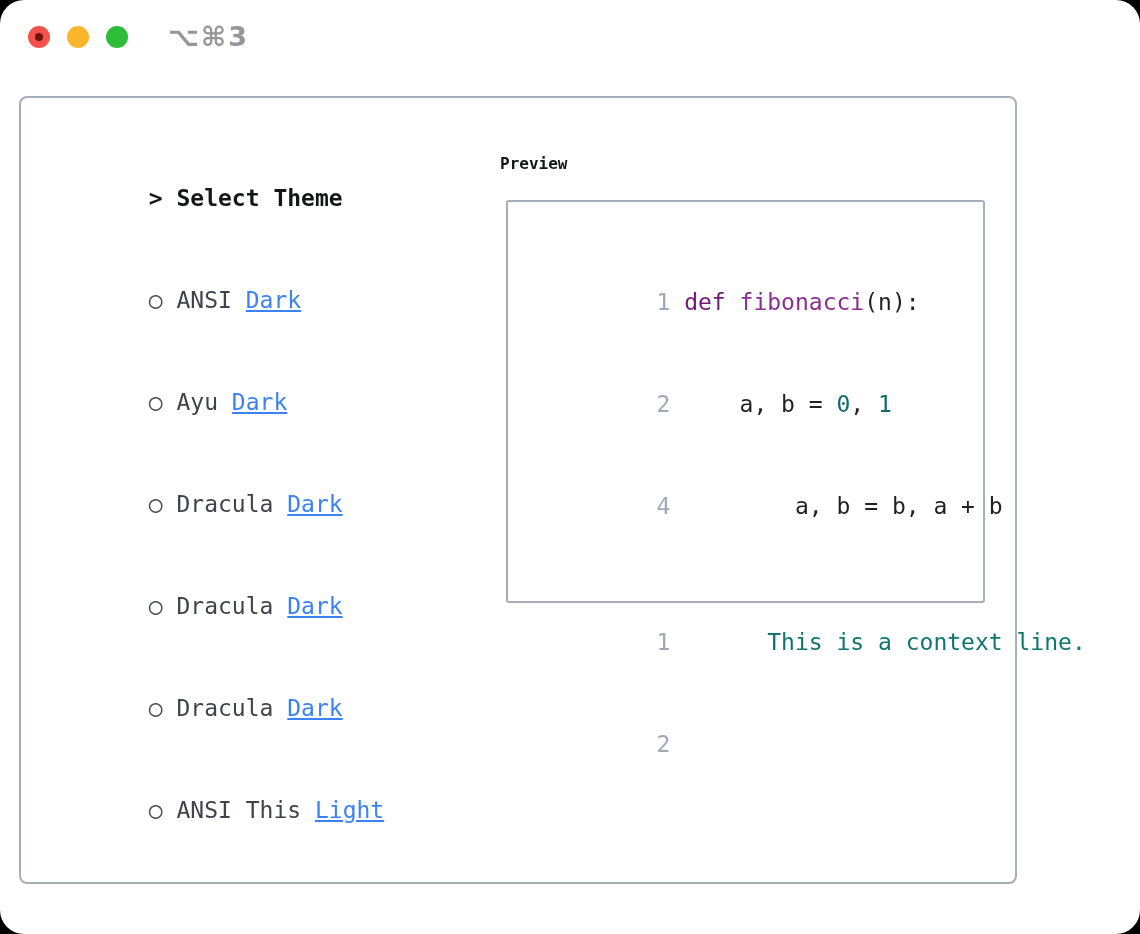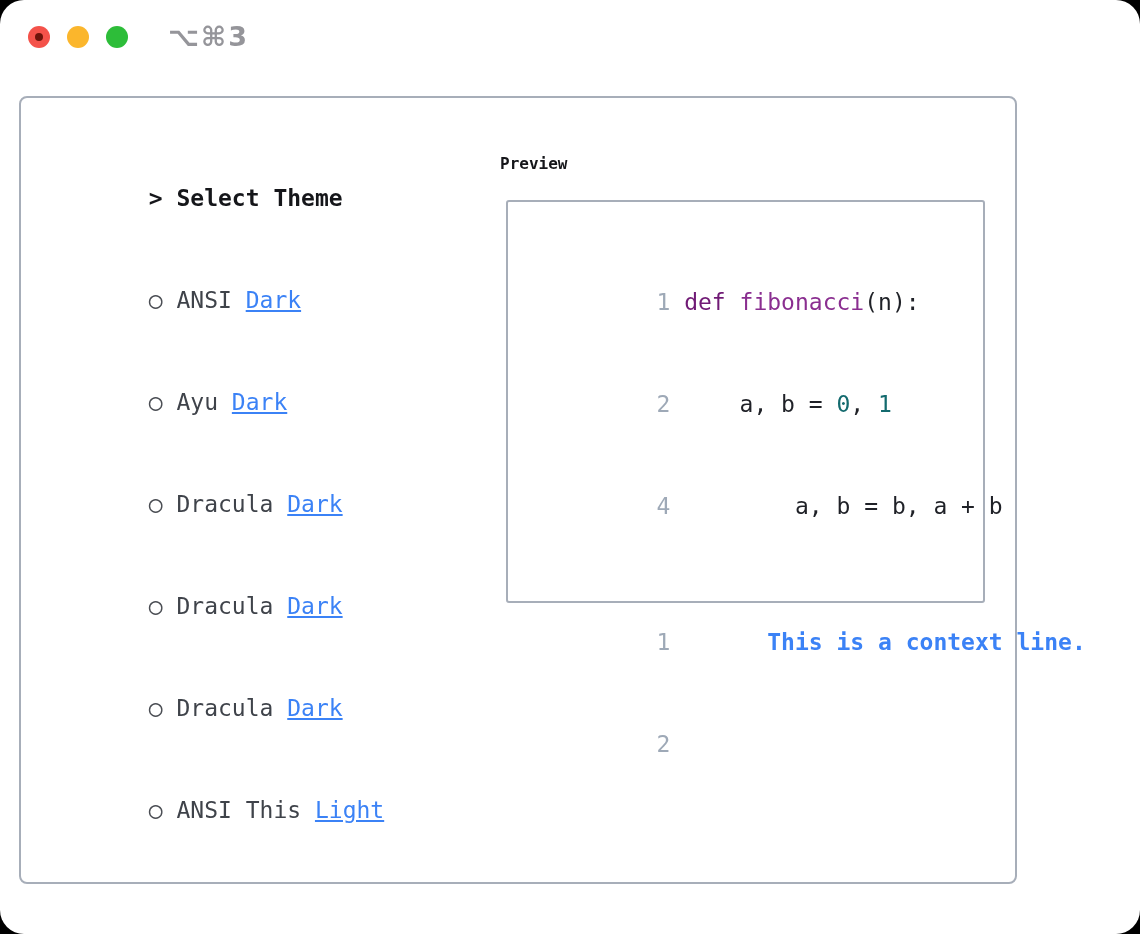--- a/index.html
+++ b/index.html
@@ -46,7 +46,7 @@
   .kw{color:#701a75;}
   .fn{color:#8a2e90;}
   .num{color:#136a6e;}
-  .ctx{color:#3b82f6;font-weight:bold;}
+  .ctx{color:#0f766e;}
 </style>
 </head>
 <body>

